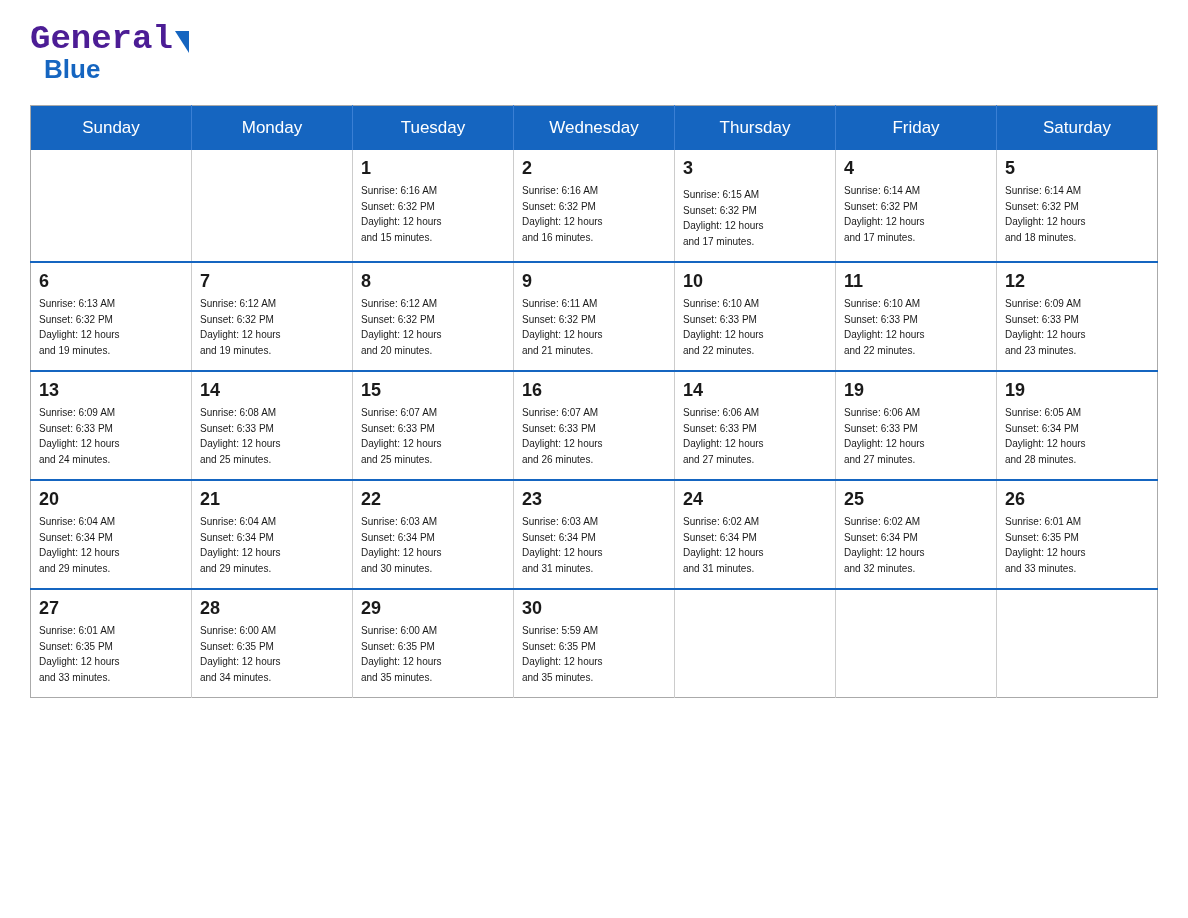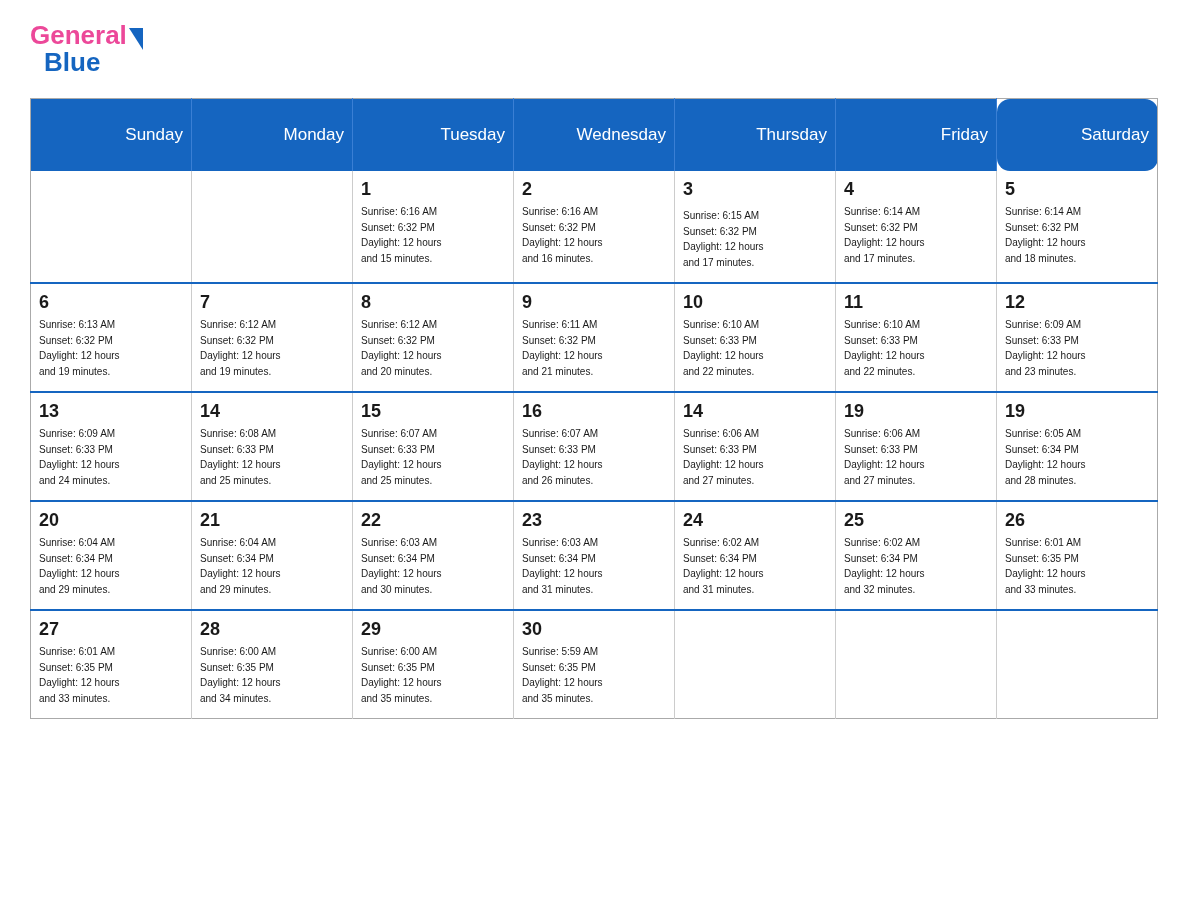--- a/index.html
+++ b/index.html
@@ -17,9 +17,10 @@
       margin-bottom: 20px;
     }
     .logo-text-general {
-      font-size: 26px;
+      font-size: 34px;
       font-weight: bold;
-      color: #ec4899;
+      color: #4c1d95;
+      font-family: Liberation Mono, monospace;
     }
     .logo-text-blue {
       font-size: 26px;

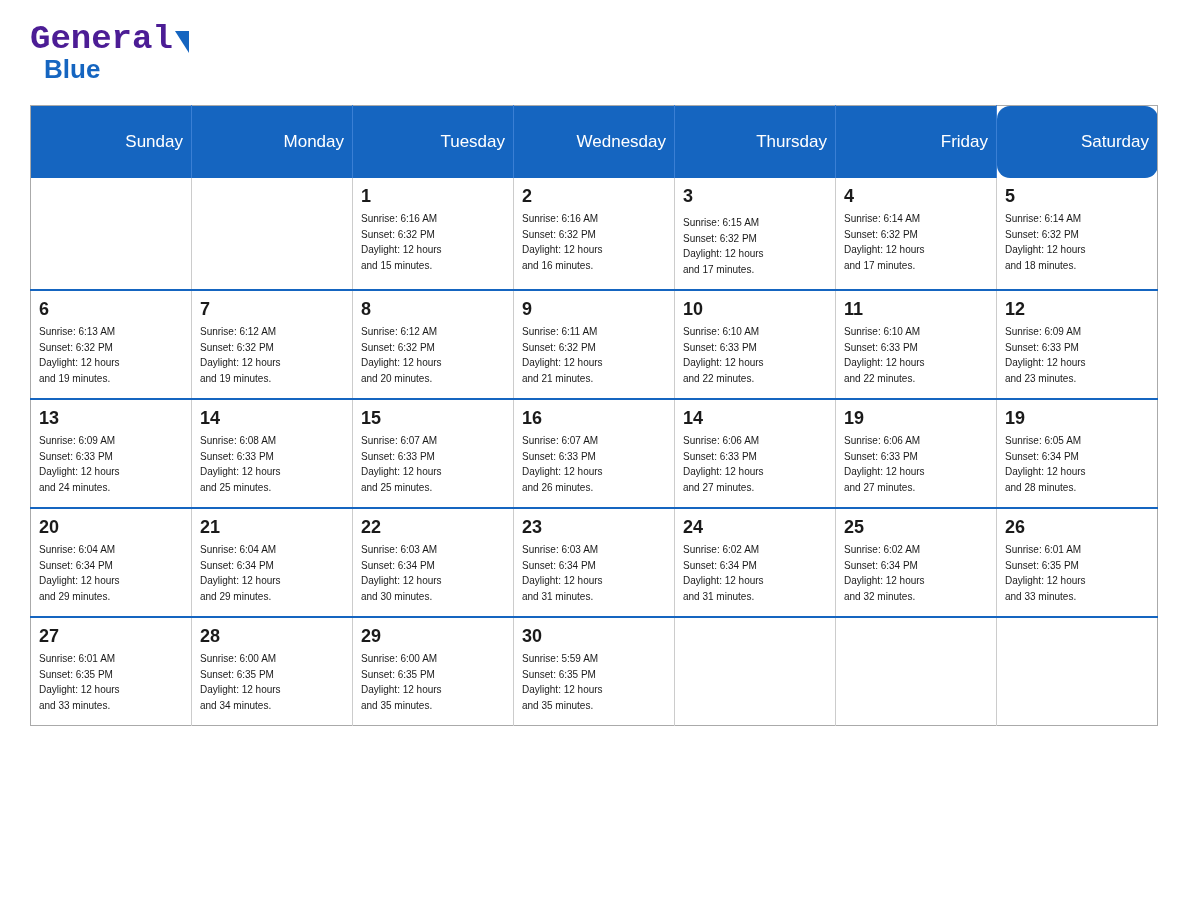--- a/index.html
+++ b/index.html
@@ -58,8 +58,8 @@
     .calendar th {
       background-color: #1565c0;
       color: #fff;
-      padding: 26px 8px;
-      text-align: right;
+      padding: 12px 8px;
+      text-align: center;
       font-size: 17px;
       font-weight: normal;
       border-right: 1px solid #3a7fd4;

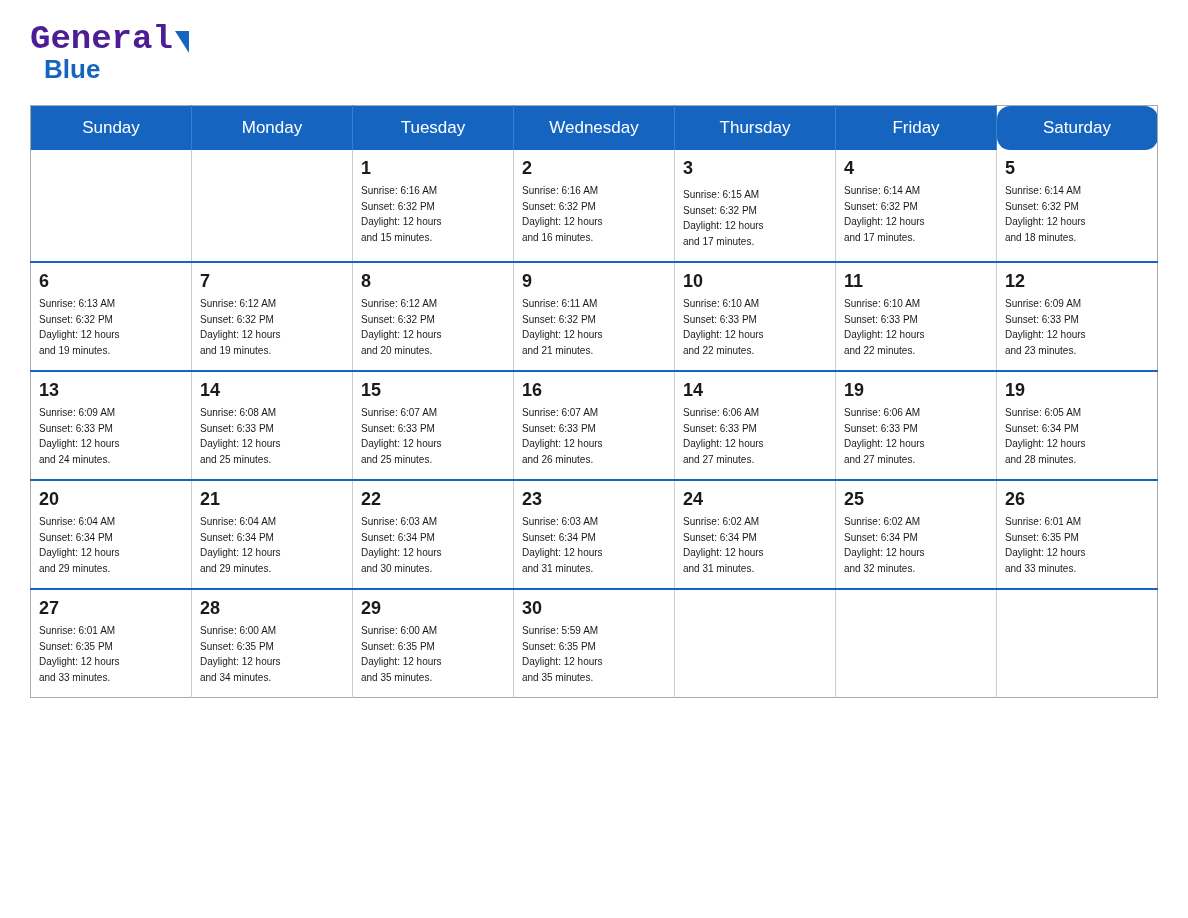--- a/index.html
+++ b/index.html
@@ -66,7 +66,6 @@
     }
     .calendar th:last-child {
       border-right: none;
-      border-radius: 13px;
     }
     .calendar td {
       vertical-align: top;

